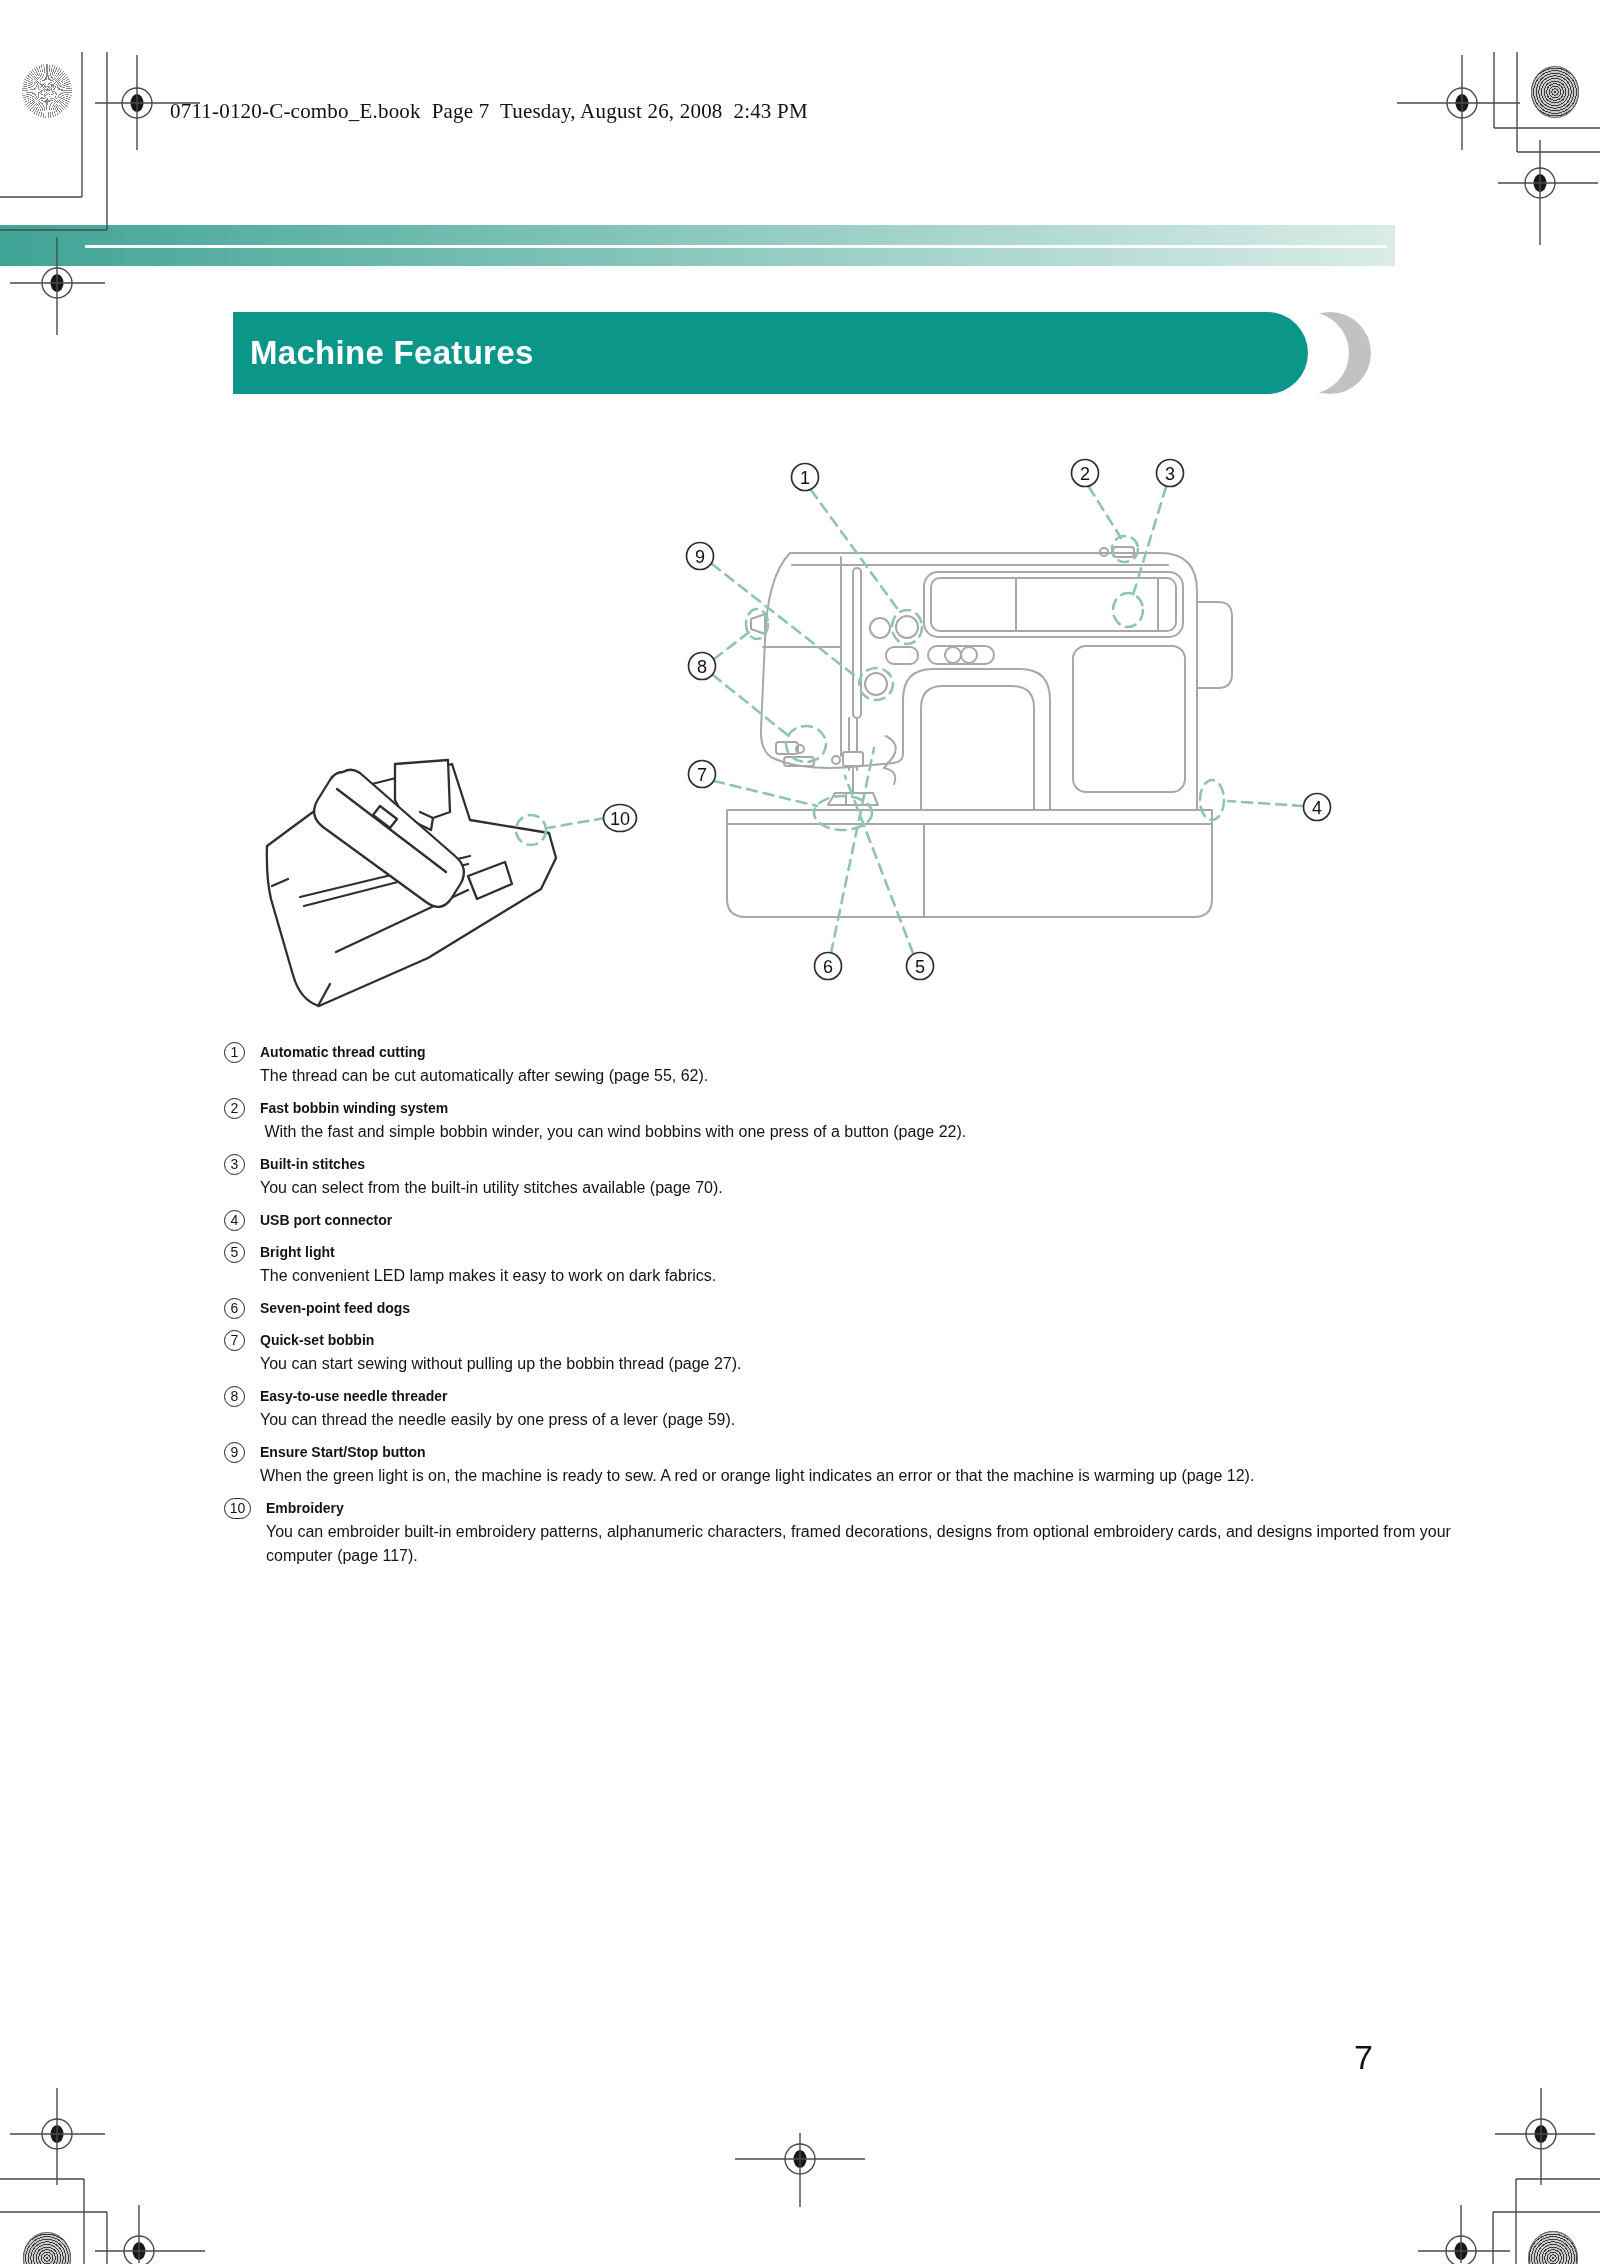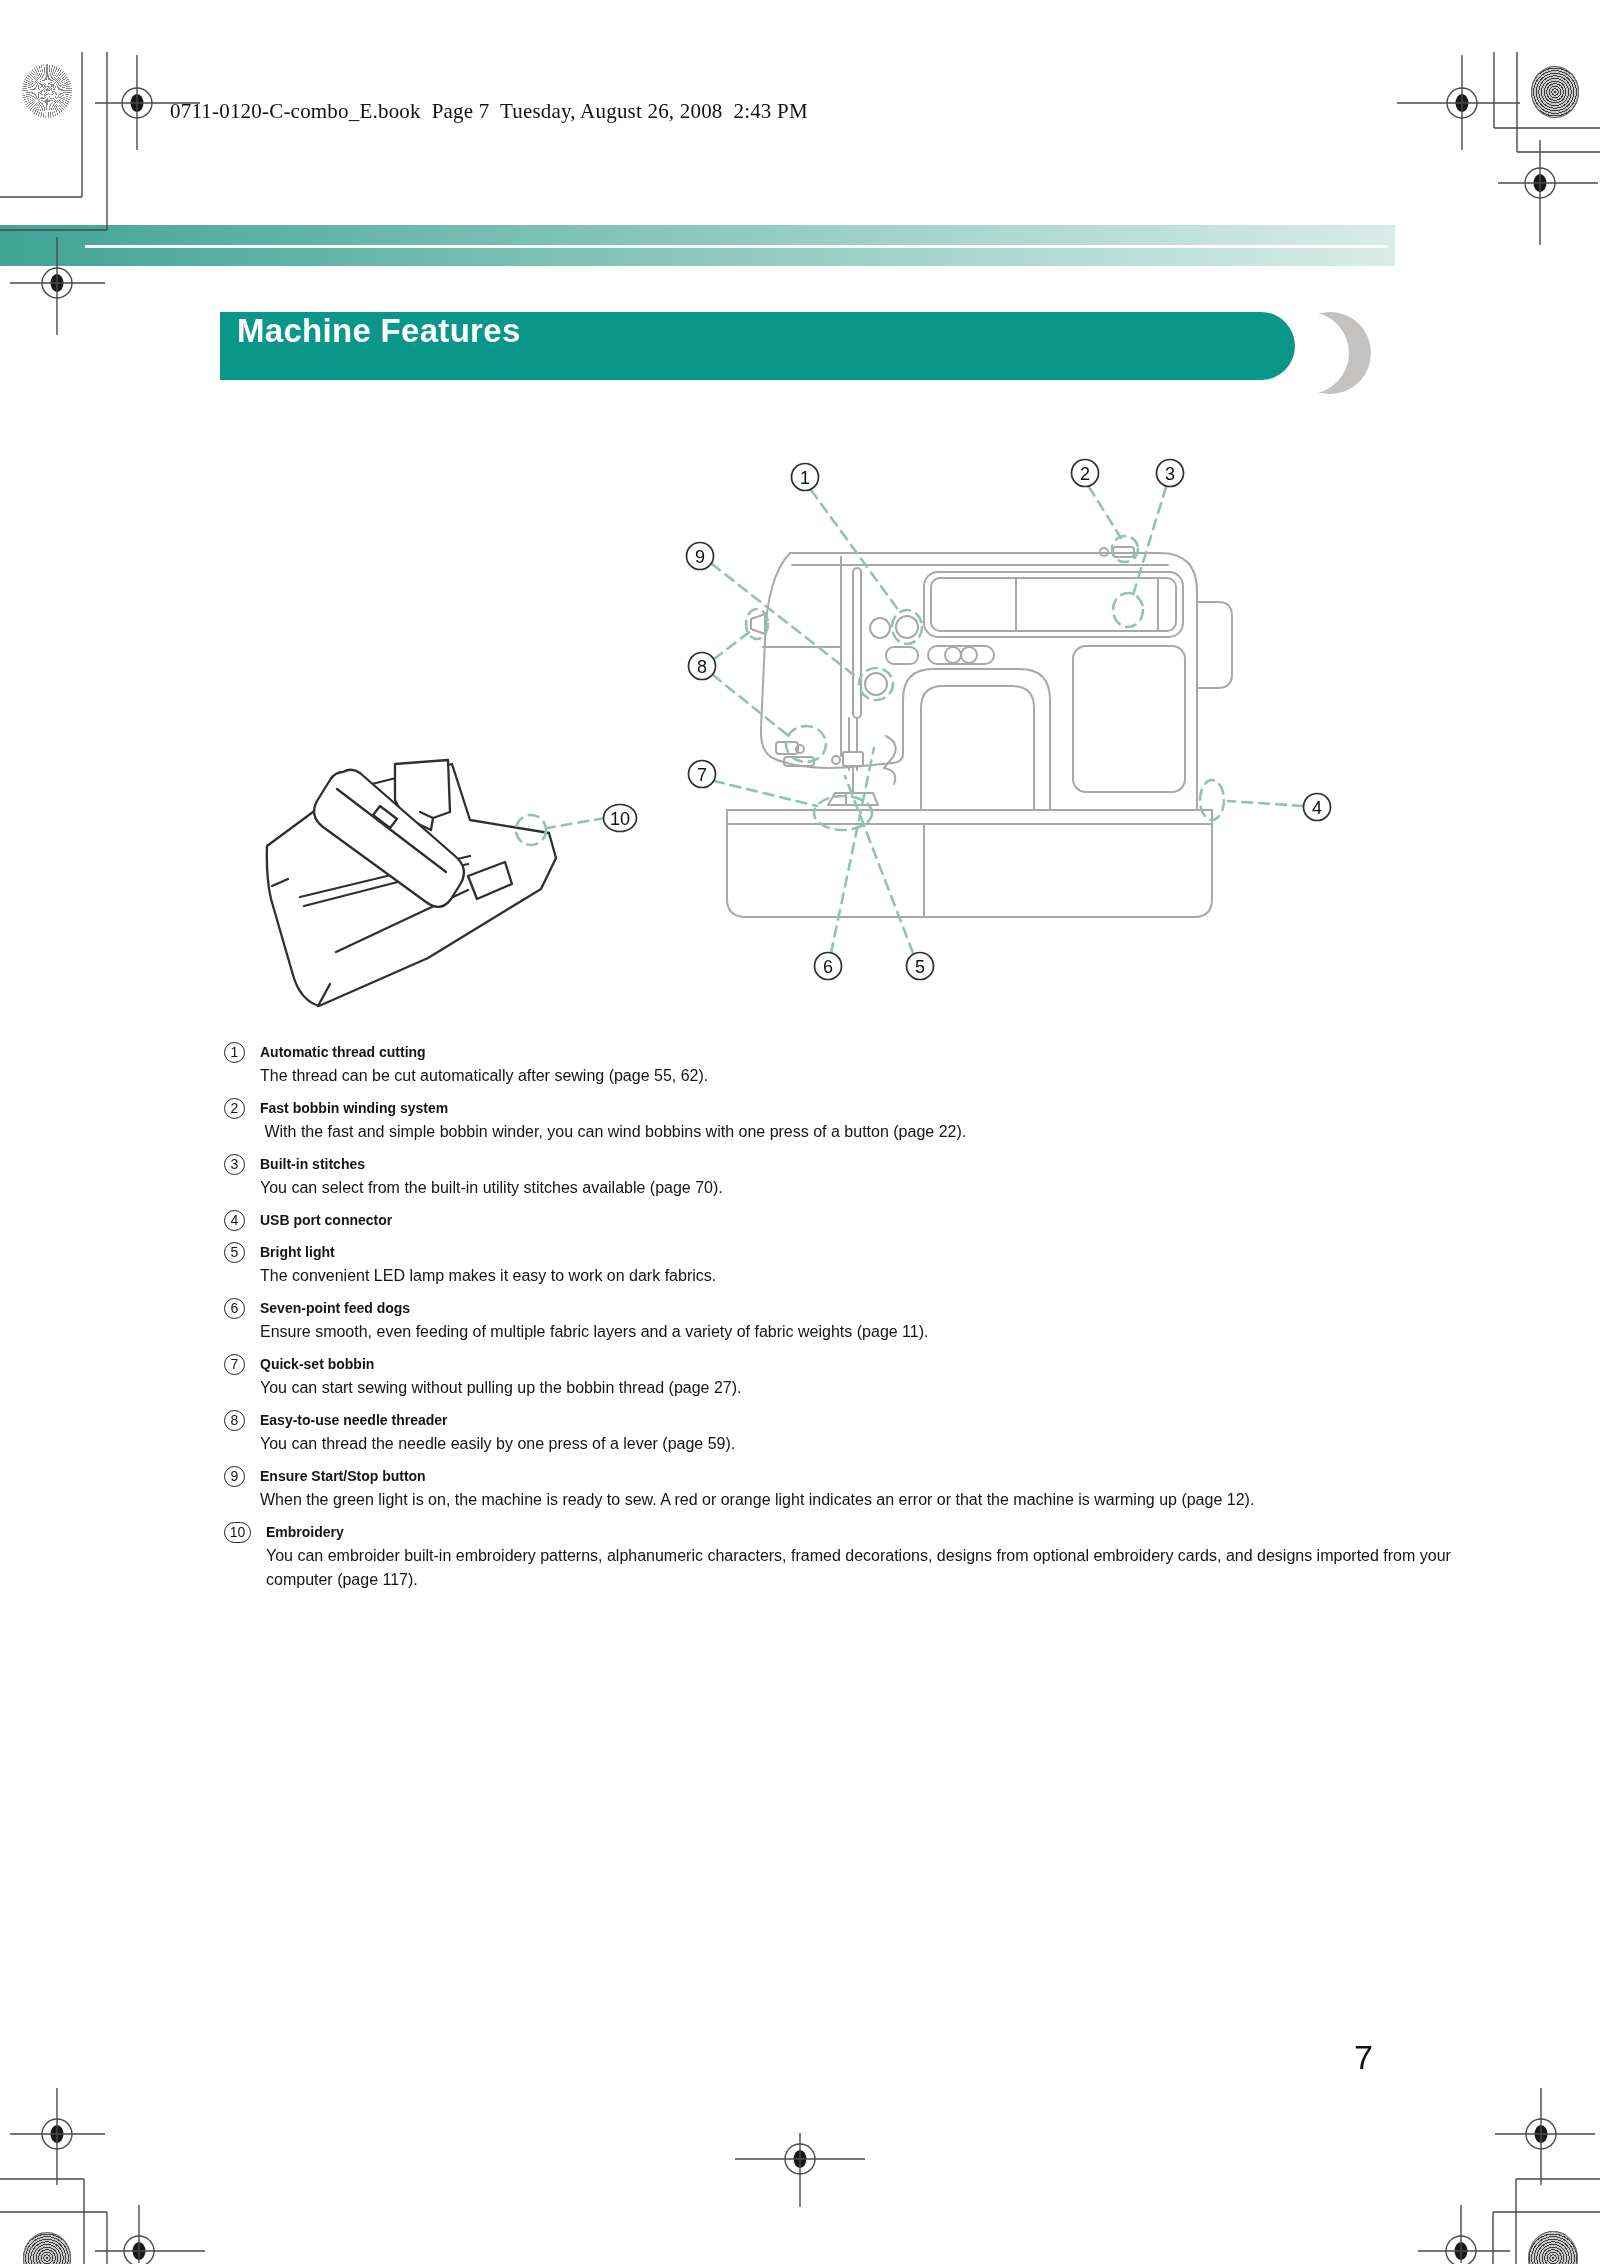--- a/index.html
+++ b/index.html
@@ -30,8 +30,8 @@
   
   .crescent-gray{left:1289px;top:312px;width:82px;height:82px;border-radius:50%;background:#c4c2c0}
   .crescent-white{left:1267px;top:312px;width:82px;height:82px;border-radius:50%;background:#ffffff}
-  .banner{left:220px;top:312px;width:1075px;height:68px;background:var(--banner-teal);
-          border-radius:0 41px 41px 0;display:flex;align-items:flex-start}
+  .banner{left:233px;top:312px;width:1075px;height:82px;background:var(--banner-teal);
+          border-radius:0 41px 41px 0;display:flex;align-items:center}
   .banner-title{color:#ffffff;font-size:33px;font-weight:bold;padding-left:17px;letter-spacing:.3px}
 
   

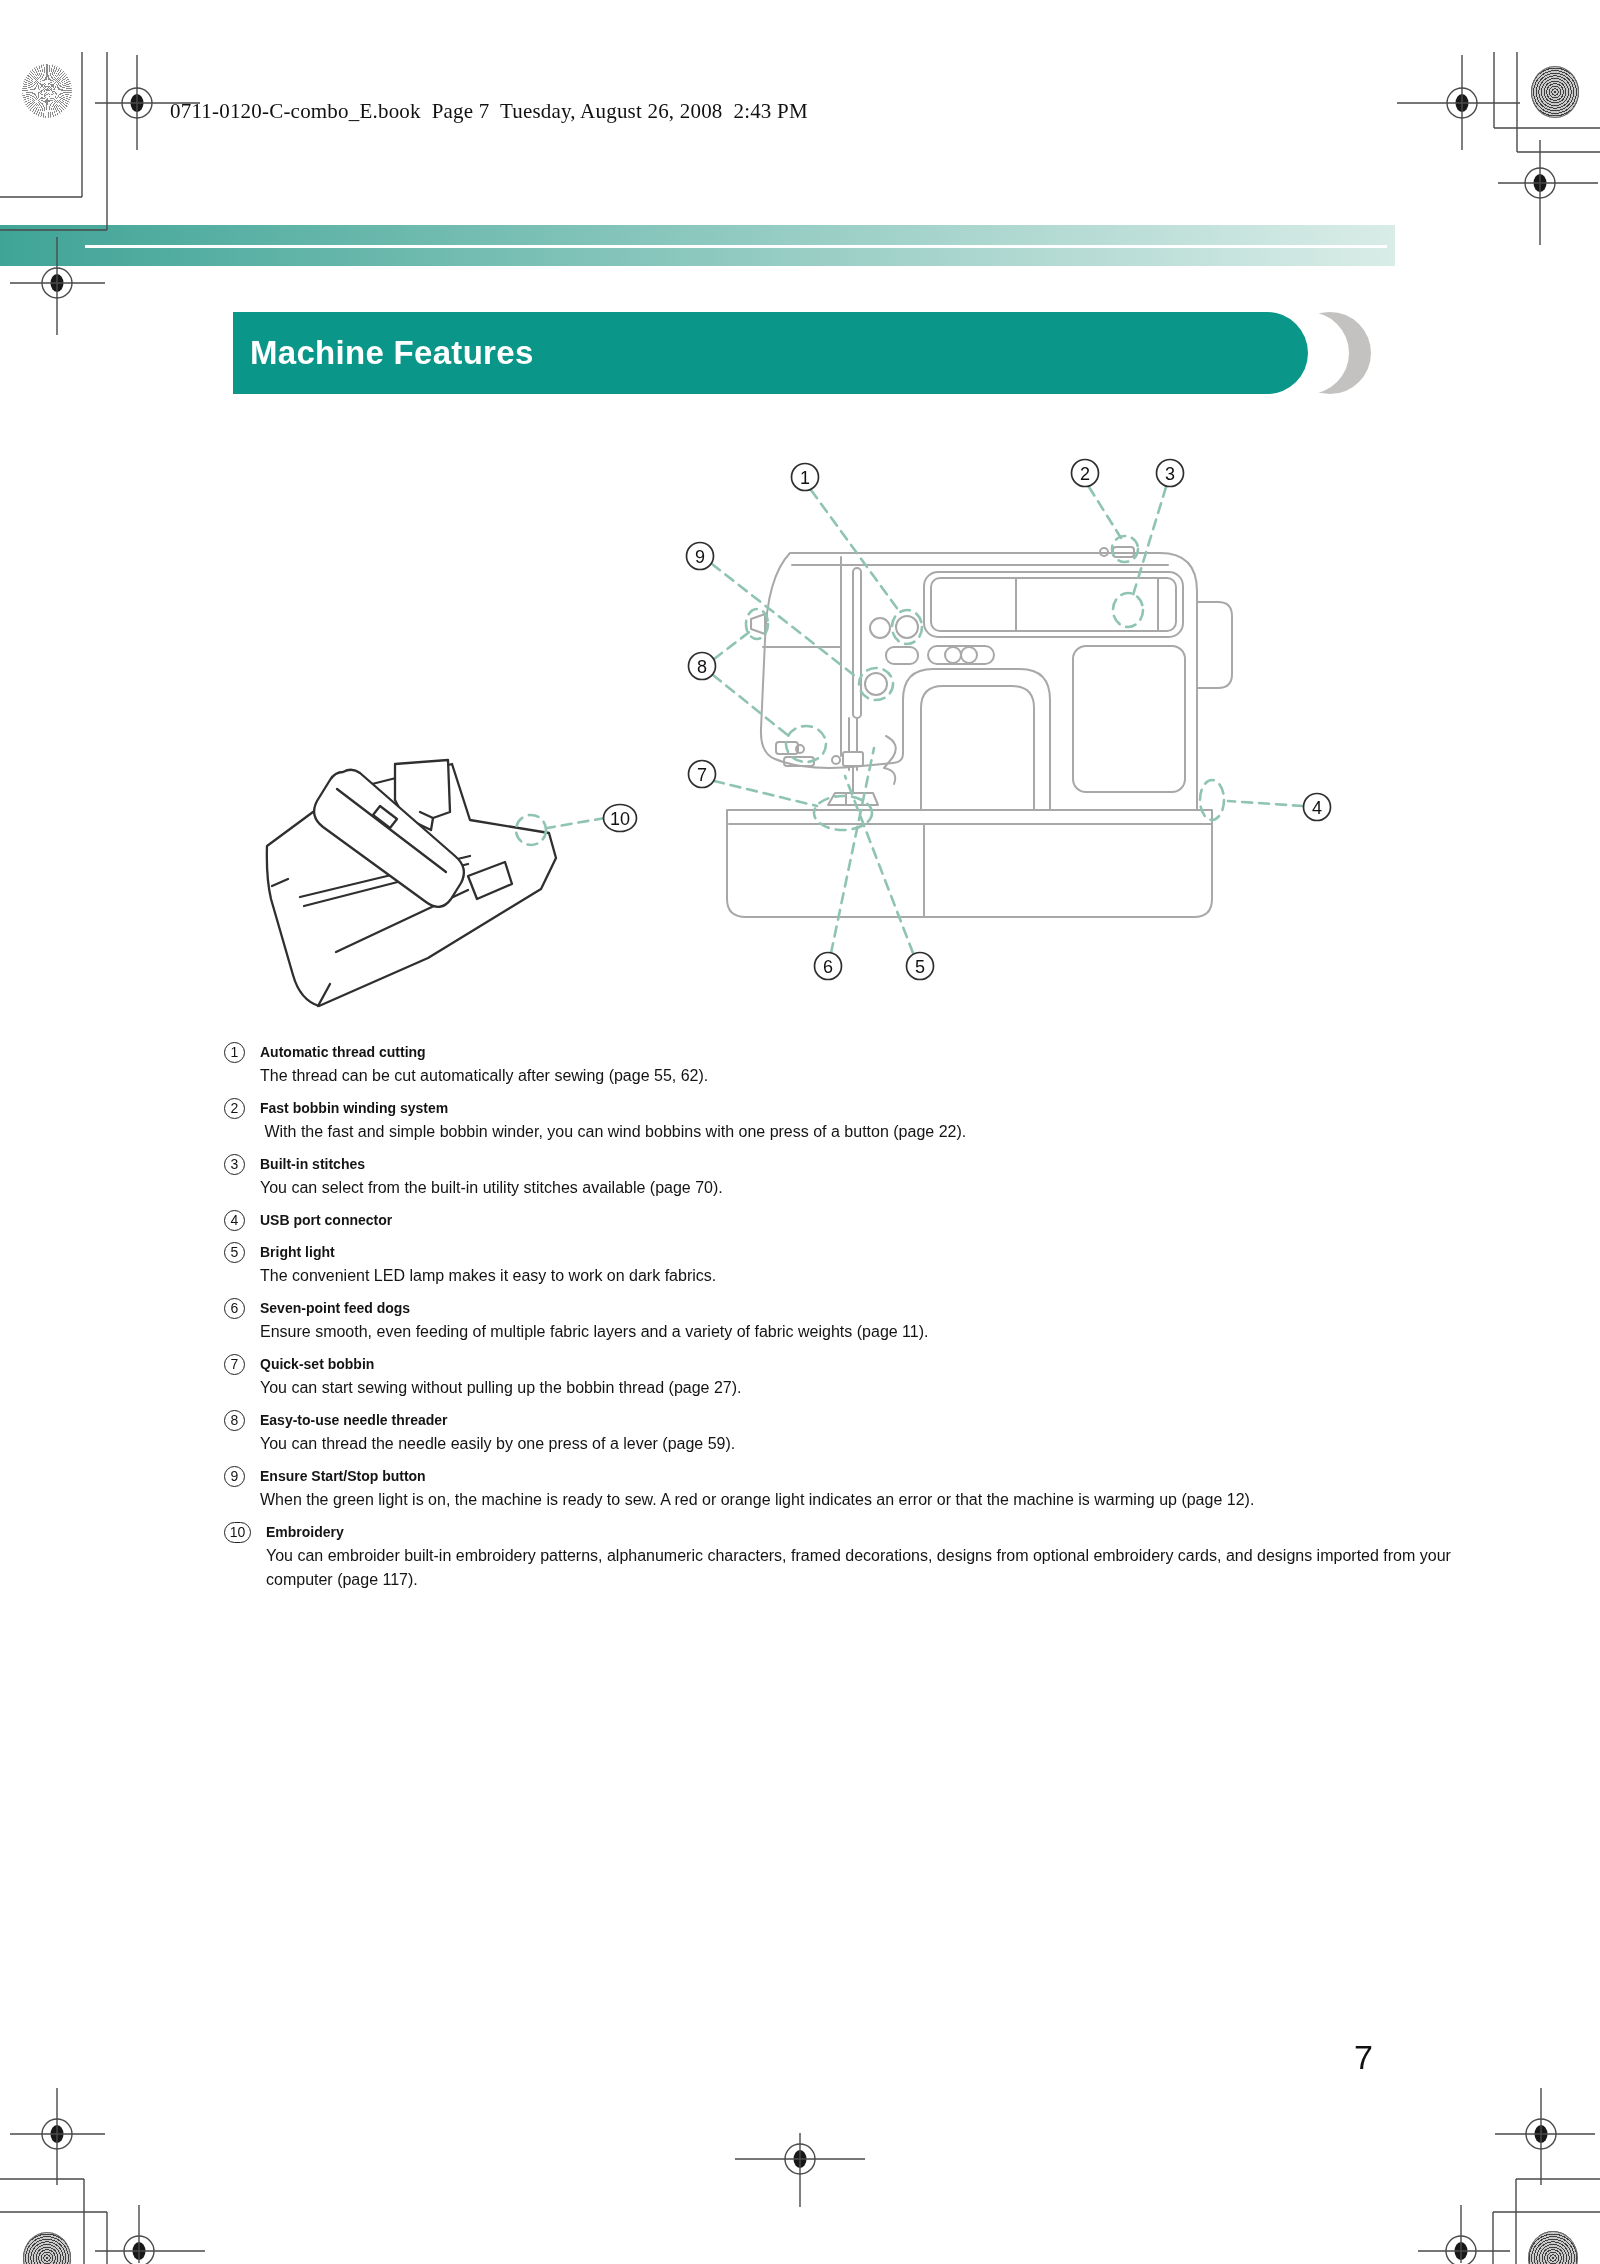--- a/index.html
+++ b/index.html
@@ -114,7 +114,7 @@
   <div class="feat">
     <span class="fnum">6</span>
     <span class="ftext"><span class="ftitle">Seven-point feed dogs</span><br>
-    <span class="fdesc">Ensure smooth, even feeding of multiple fabric layers and a variety of fabric weights (page 11).</span></span>
+    </span>
   </div>
   <div class="feat">
     <span class="fnum">7</span>

